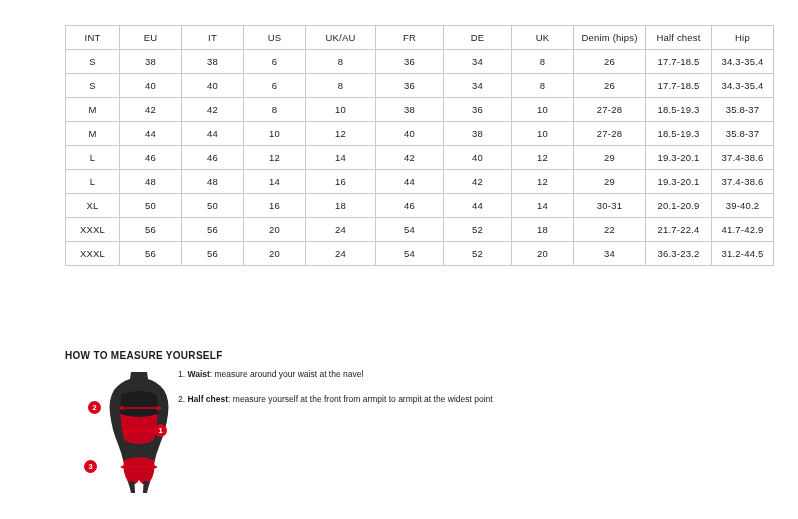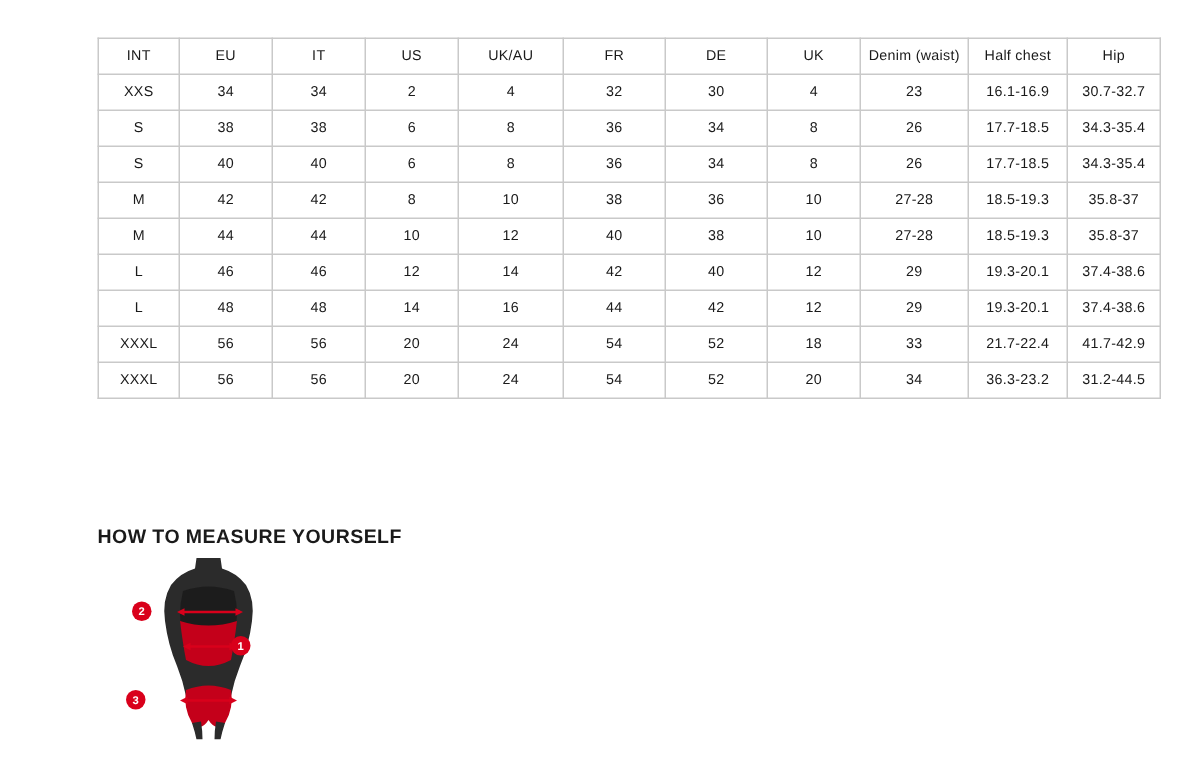--- a/index.html
+++ b/index.html
@@ -136,7 +136,7 @@
           <td>FR</td>
           <td>DE</td>
           <td>UK</td>
-          <td>Denim (waist)</td>
+          <td>Denim (hips)</td>
           <td>Half chest</td>
           <td>Hip</td>
         </tr>

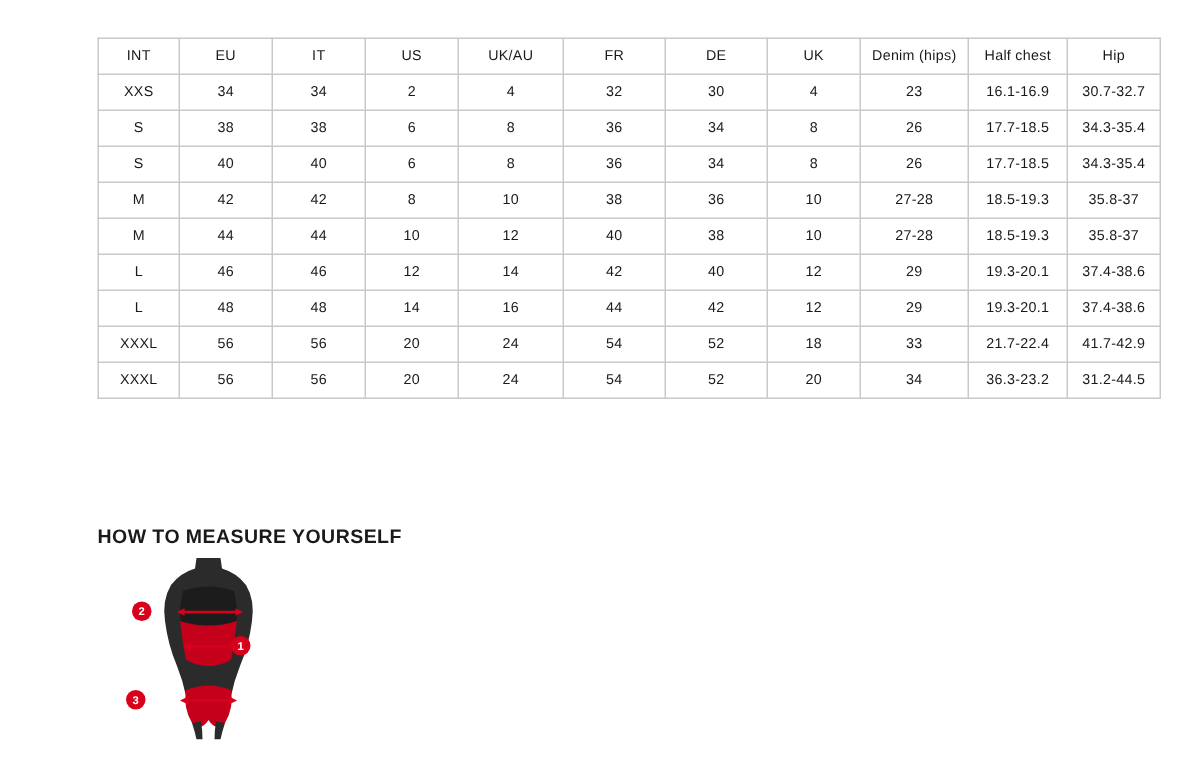--- a/index.html
+++ b/index.html
@@ -143,19 +143,6 @@
       </thead>
       <tbody>
         <tr>
-          <td>XXS</td>
-          <td>34</td>
-          <td>34</td>
-          <td>2</td>
-          <td>4</td>
-          <td>32</td>
-          <td>30</td>
-          <td>4</td>
-          <td>23</td>
-          <td>16.1-16.9</td>
-          <td>30.7-32.7</td>
-        </tr>
-        <tr>
           <td>S</td>
           <td>38</td>
           <td>38</td>

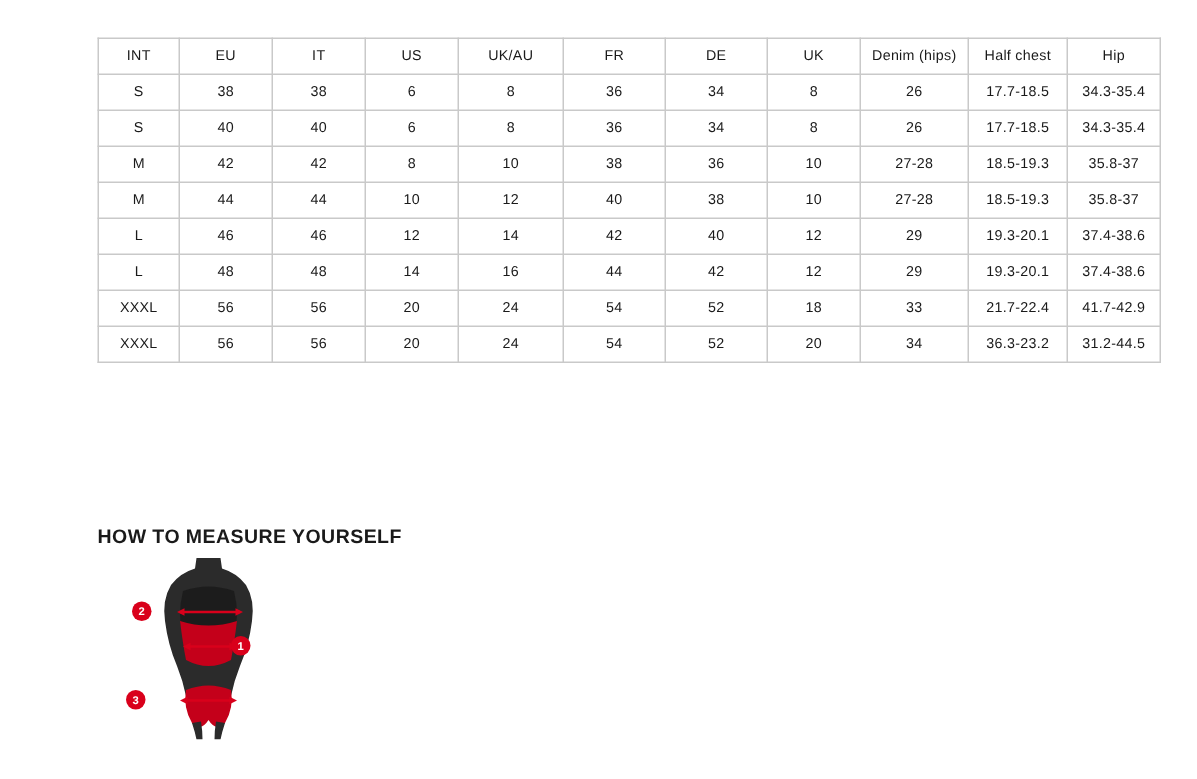--- a/index.html
+++ b/index.html
@@ -221,6 +221,19 @@
           <td>37.4-38.6</td>
         </tr>
         <tr>
+          <td>XL</td>
+          <td>50</td>
+          <td>50</td>
+          <td>16</td>
+          <td>18</td>
+          <td>46</td>
+          <td>44</td>
+          <td>14</td>
+          <td>30-31</td>
+          <td>20.1-20.9</td>
+          <td>39-40.2</td>
+        </tr>
+        <tr>
           <td>XXXL</td>
           <td>56</td>
           <td>56</td>

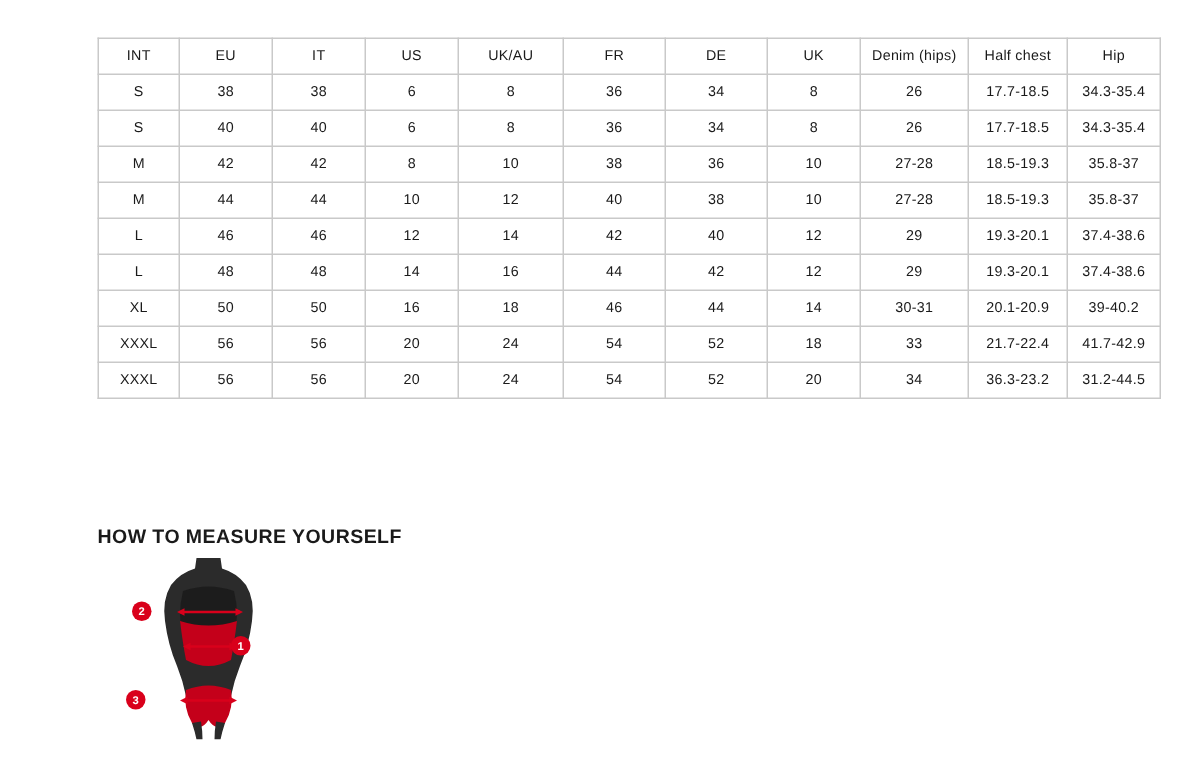--- a/index.html
+++ b/index.html
@@ -242,7 +242,7 @@
           <td>54</td>
           <td>52</td>
           <td>18</td>
-          <td>33</td>
+          <td>22</td>
           <td>21.7-22.4</td>
           <td>41.7-42.9</td>
         </tr>

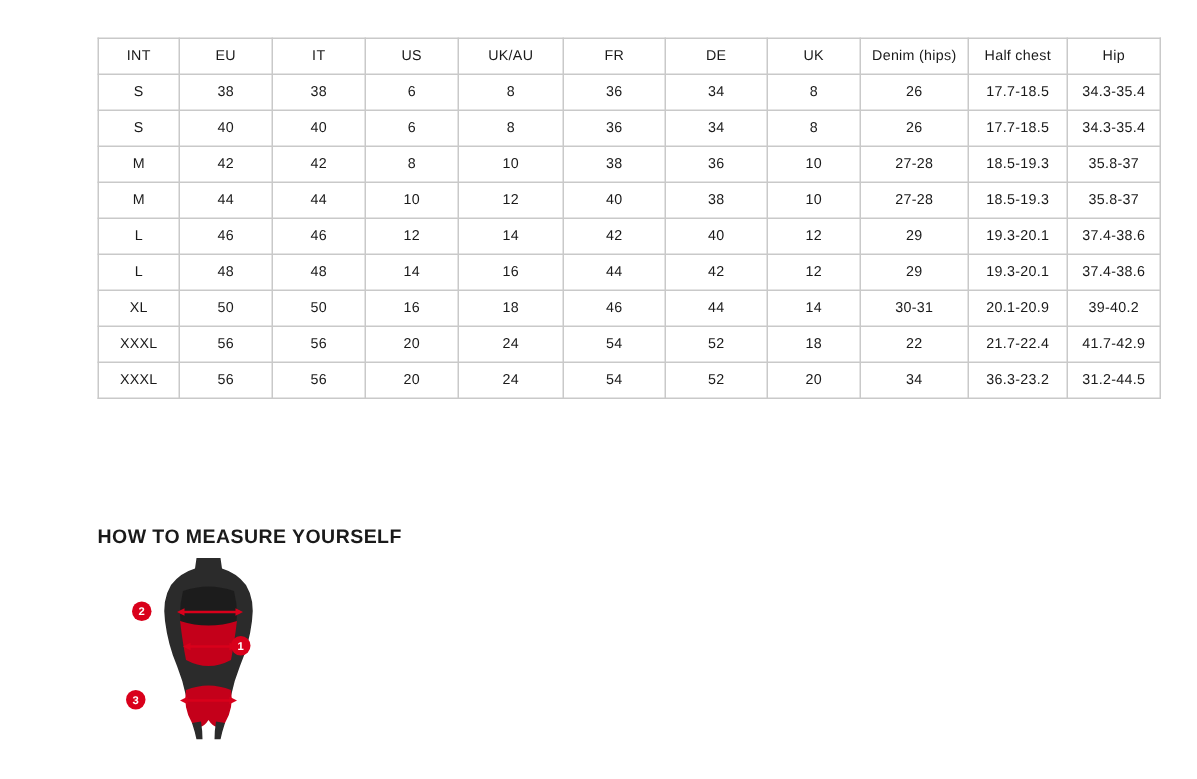--- a/index.html
+++ b/index.html
@@ -66,7 +66,7 @@
     position: absolute;
     left: 65px;
     top: 350px;
-    font-size: 13px;
+    font-size: 10px;
     font-weight: bold;
     letter-spacing: 0.3px;
     color: #1a1a1a;

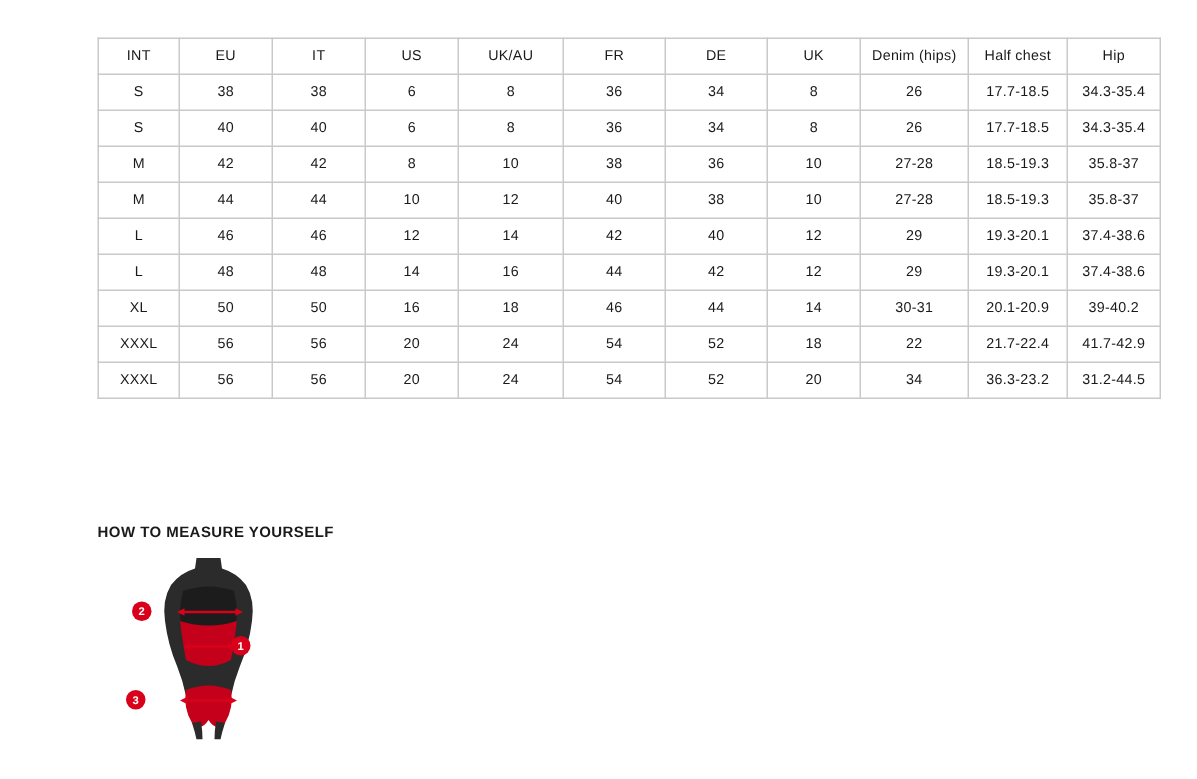--- a/index.html
+++ b/index.html
@@ -304,6 +304,9 @@
   </div>
 
   <div class="instructions">
+    <div class="line">
+      <span>1. </span><b>Waist</b><span>: measure around your waist at the navel</span>
+    </div>
   </div>
 
 </div>

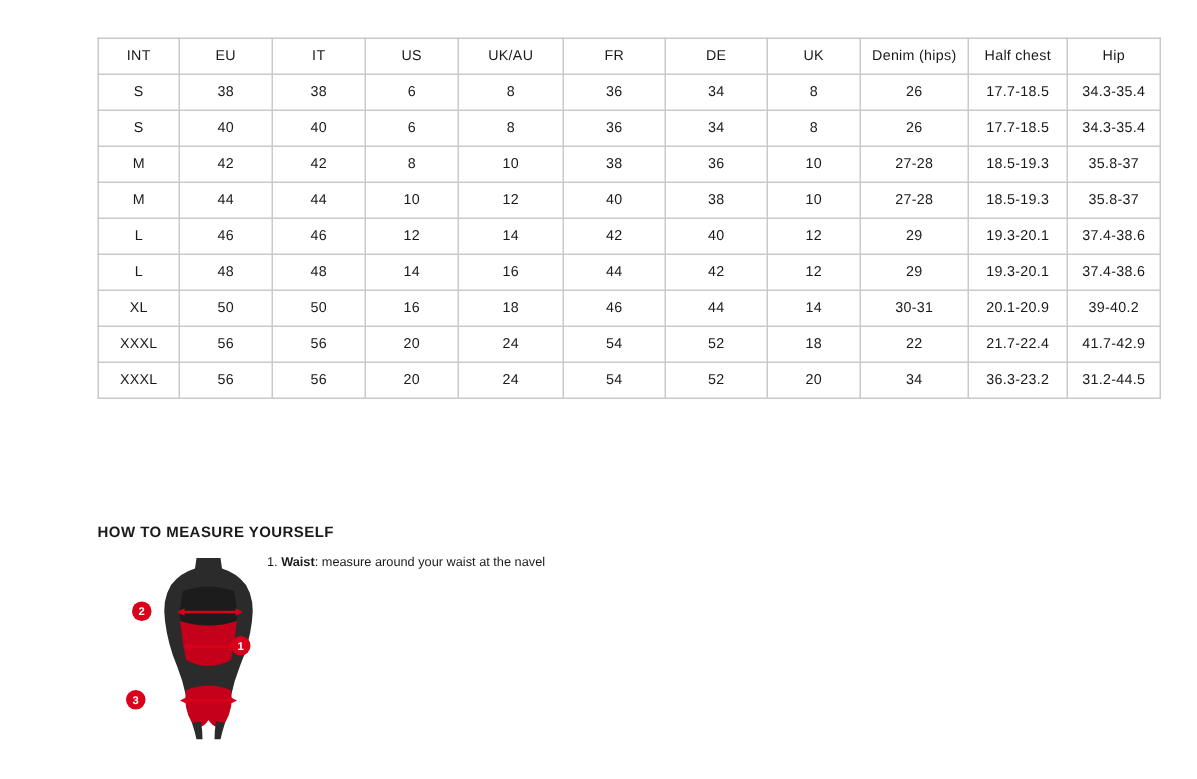--- a/index.html
+++ b/index.html
@@ -307,6 +307,9 @@
     <div class="line">
       <span>1. </span><b>Waist</b><span>: measure around your waist at the navel</span>
     </div>
+    <div class="line">
+      <span>2. </span><b>Half chest</b><span>: measure yourself at the front from armpit to armpit at the widest point</span>
+    </div>
   </div>
 
 </div>

